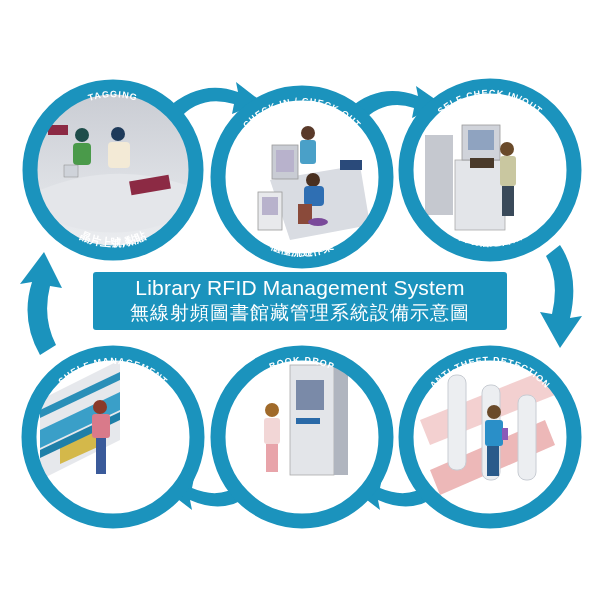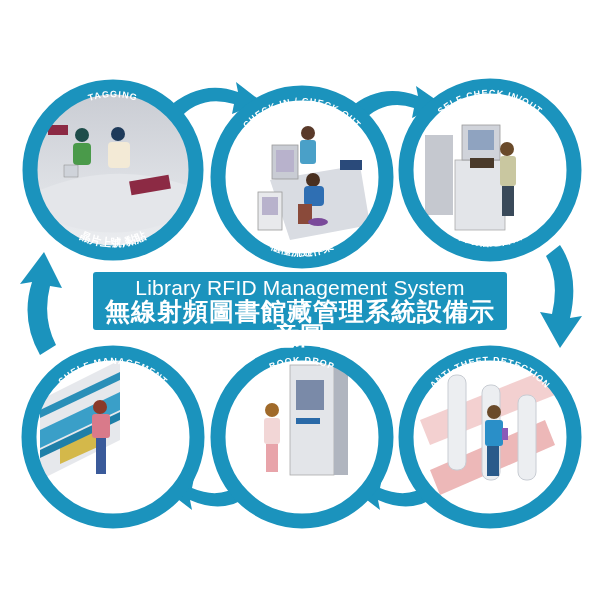--- a/index.html
+++ b/index.html
@@ -9,7 +9,7 @@
   .title-box { position:absolute; left:93px; top:272px; width:414px; height:58px;
                background:#1b93bd; border-radius:3px; color:#fff; text-align:center; }
   .title-en { font-size:21px; line-height:24px; margin-top:4px; letter-spacing:0.2px; }
-  .title-zh { font-family:"DejaVu Sans", sans-serif; font-size:25px; line-height:24px; font-weight:bold; letter-spacing:1px; }
+  .title-zh { font-family:"DejaVu Sans", sans-serif; font-size:19px; line-height:24px; font-weight:normal; letter-spacing:1px; }
   .ring-label { font-family:"Liberation Sans", "DejaVu Sans", sans-serif; font-weight:bold; fill:#fff; letter-spacing:1px; }
   .ring-label-zh { font-family:"DejaVu Sans", sans-serif; font-weight:bold; fill:#fff; }
 </style>

